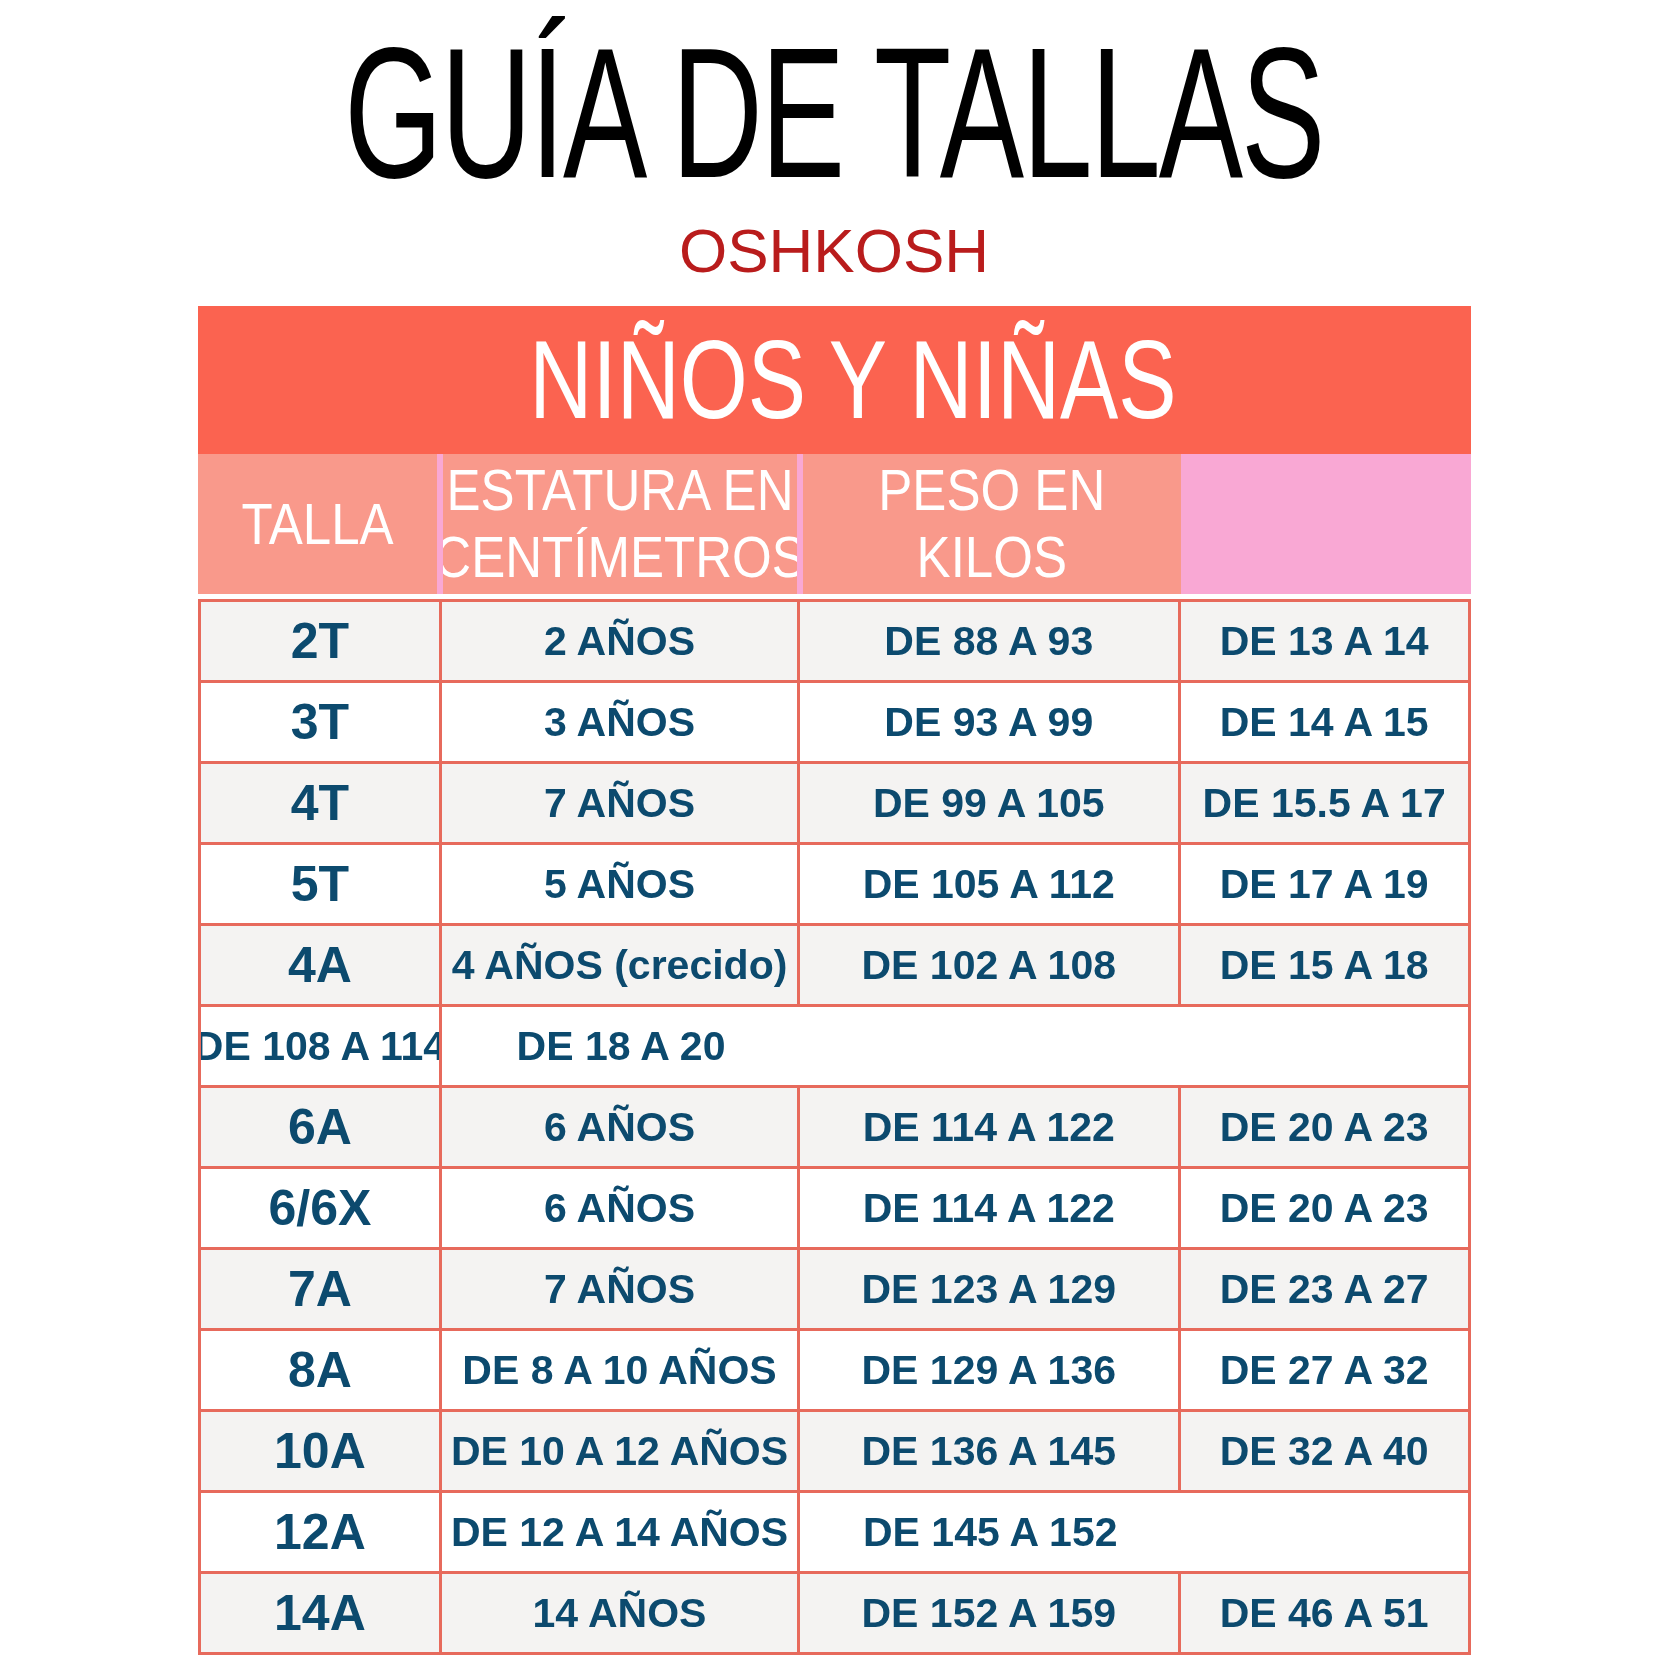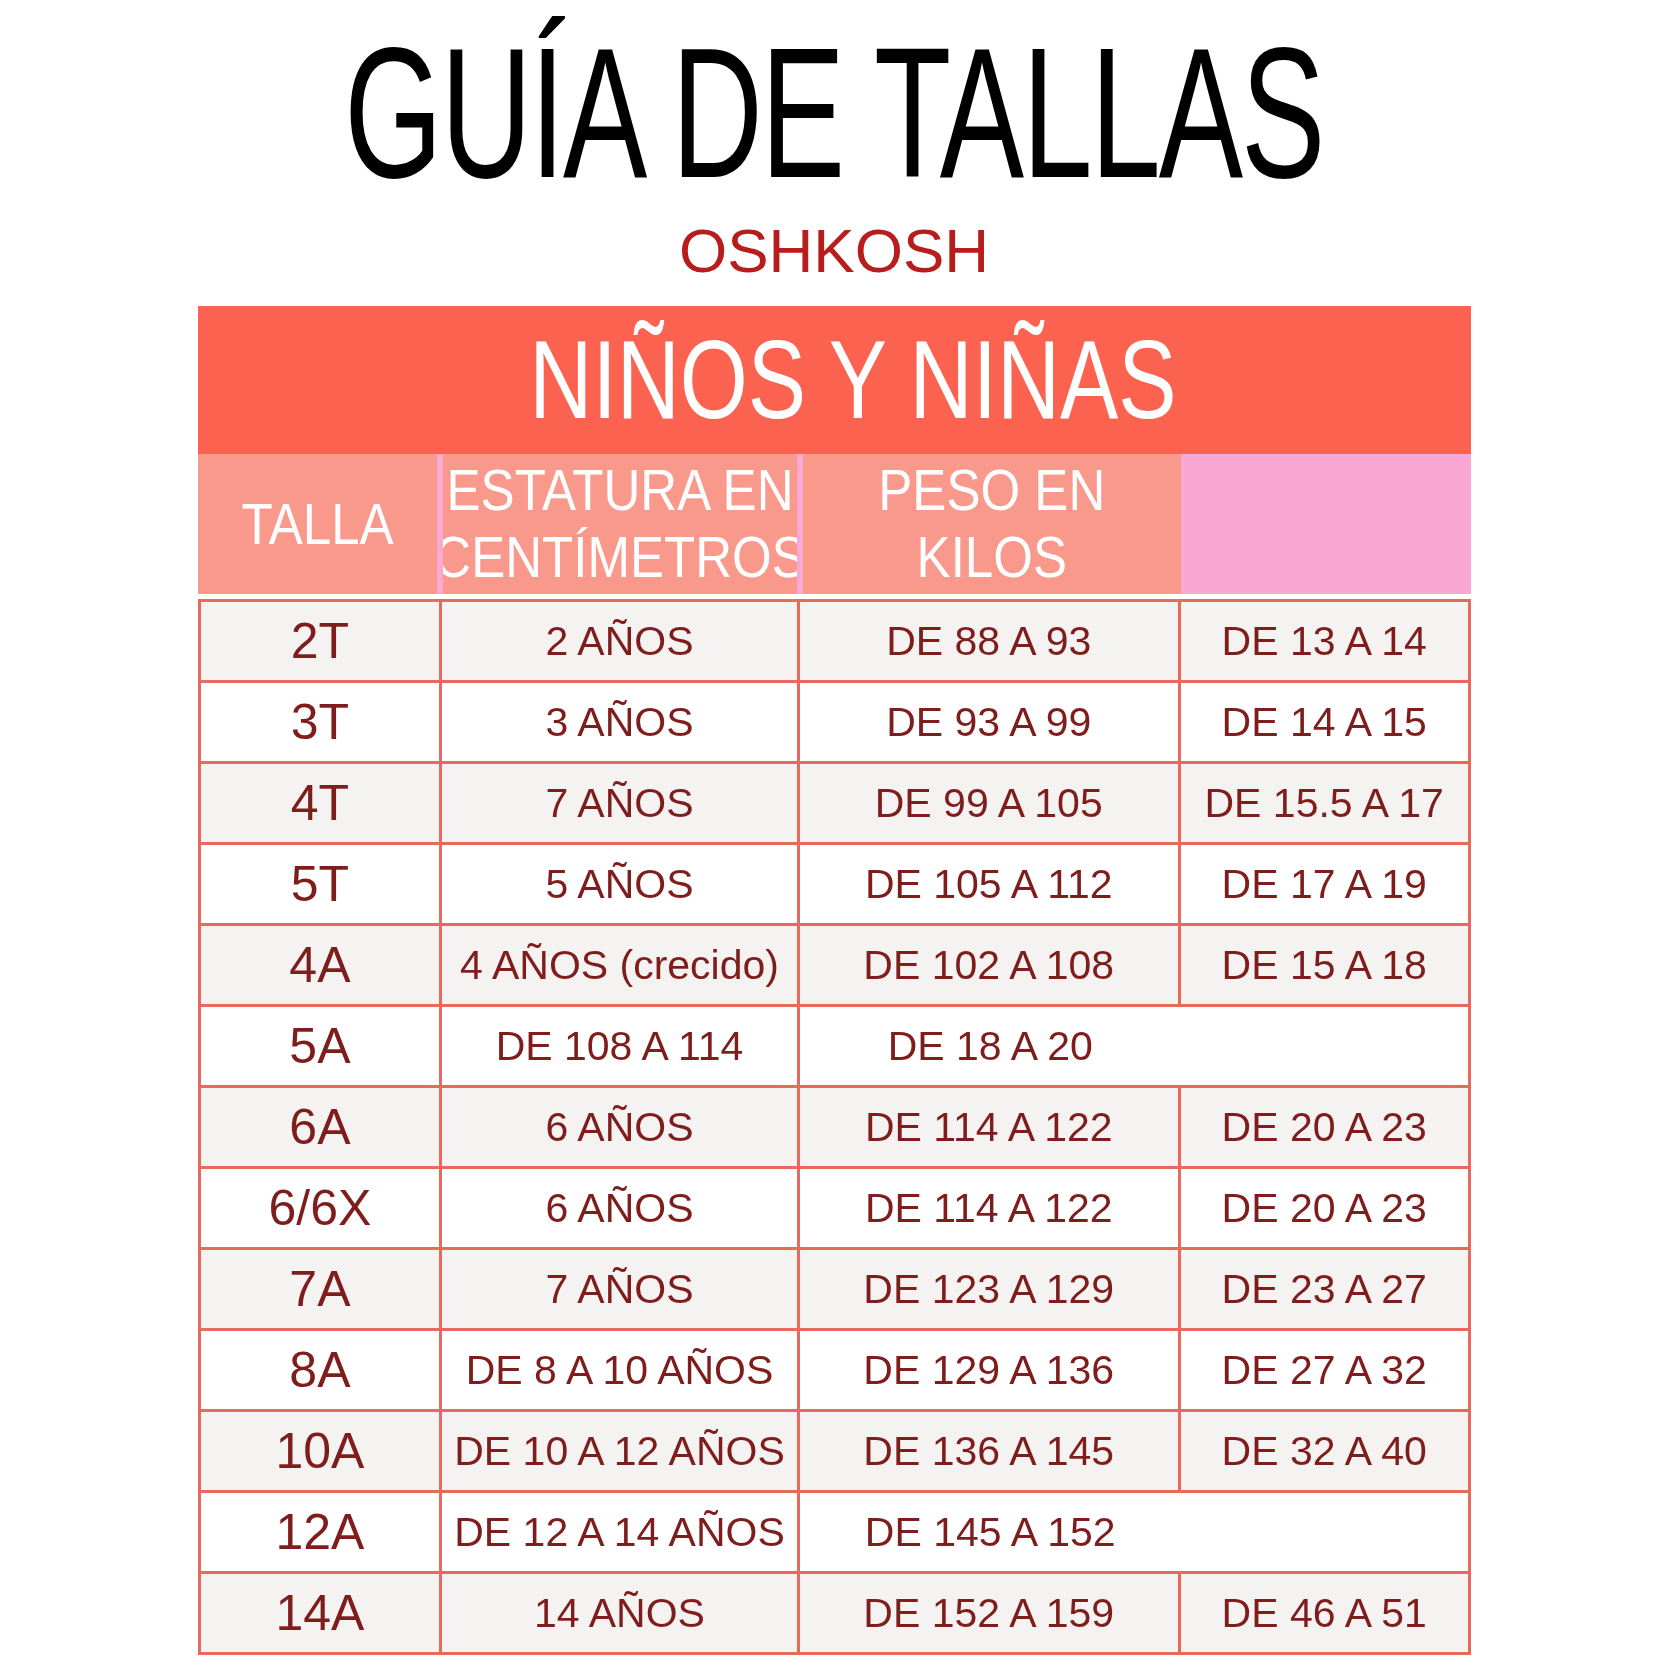--- a/index.html
+++ b/index.html
@@ -108,11 +108,12 @@
     align-items: center;
     justify-content: center;
     text-align: center;
-    color: #7f1d1d;
+    color: #0c4a6e;
     font-size: 41px;
     border-right: 3px solid #e76a5c;
     white-space: nowrap;
     overflow: hidden;
+    font-weight: bold;
   }
   .data-cell:last-child {
     border-right: none;

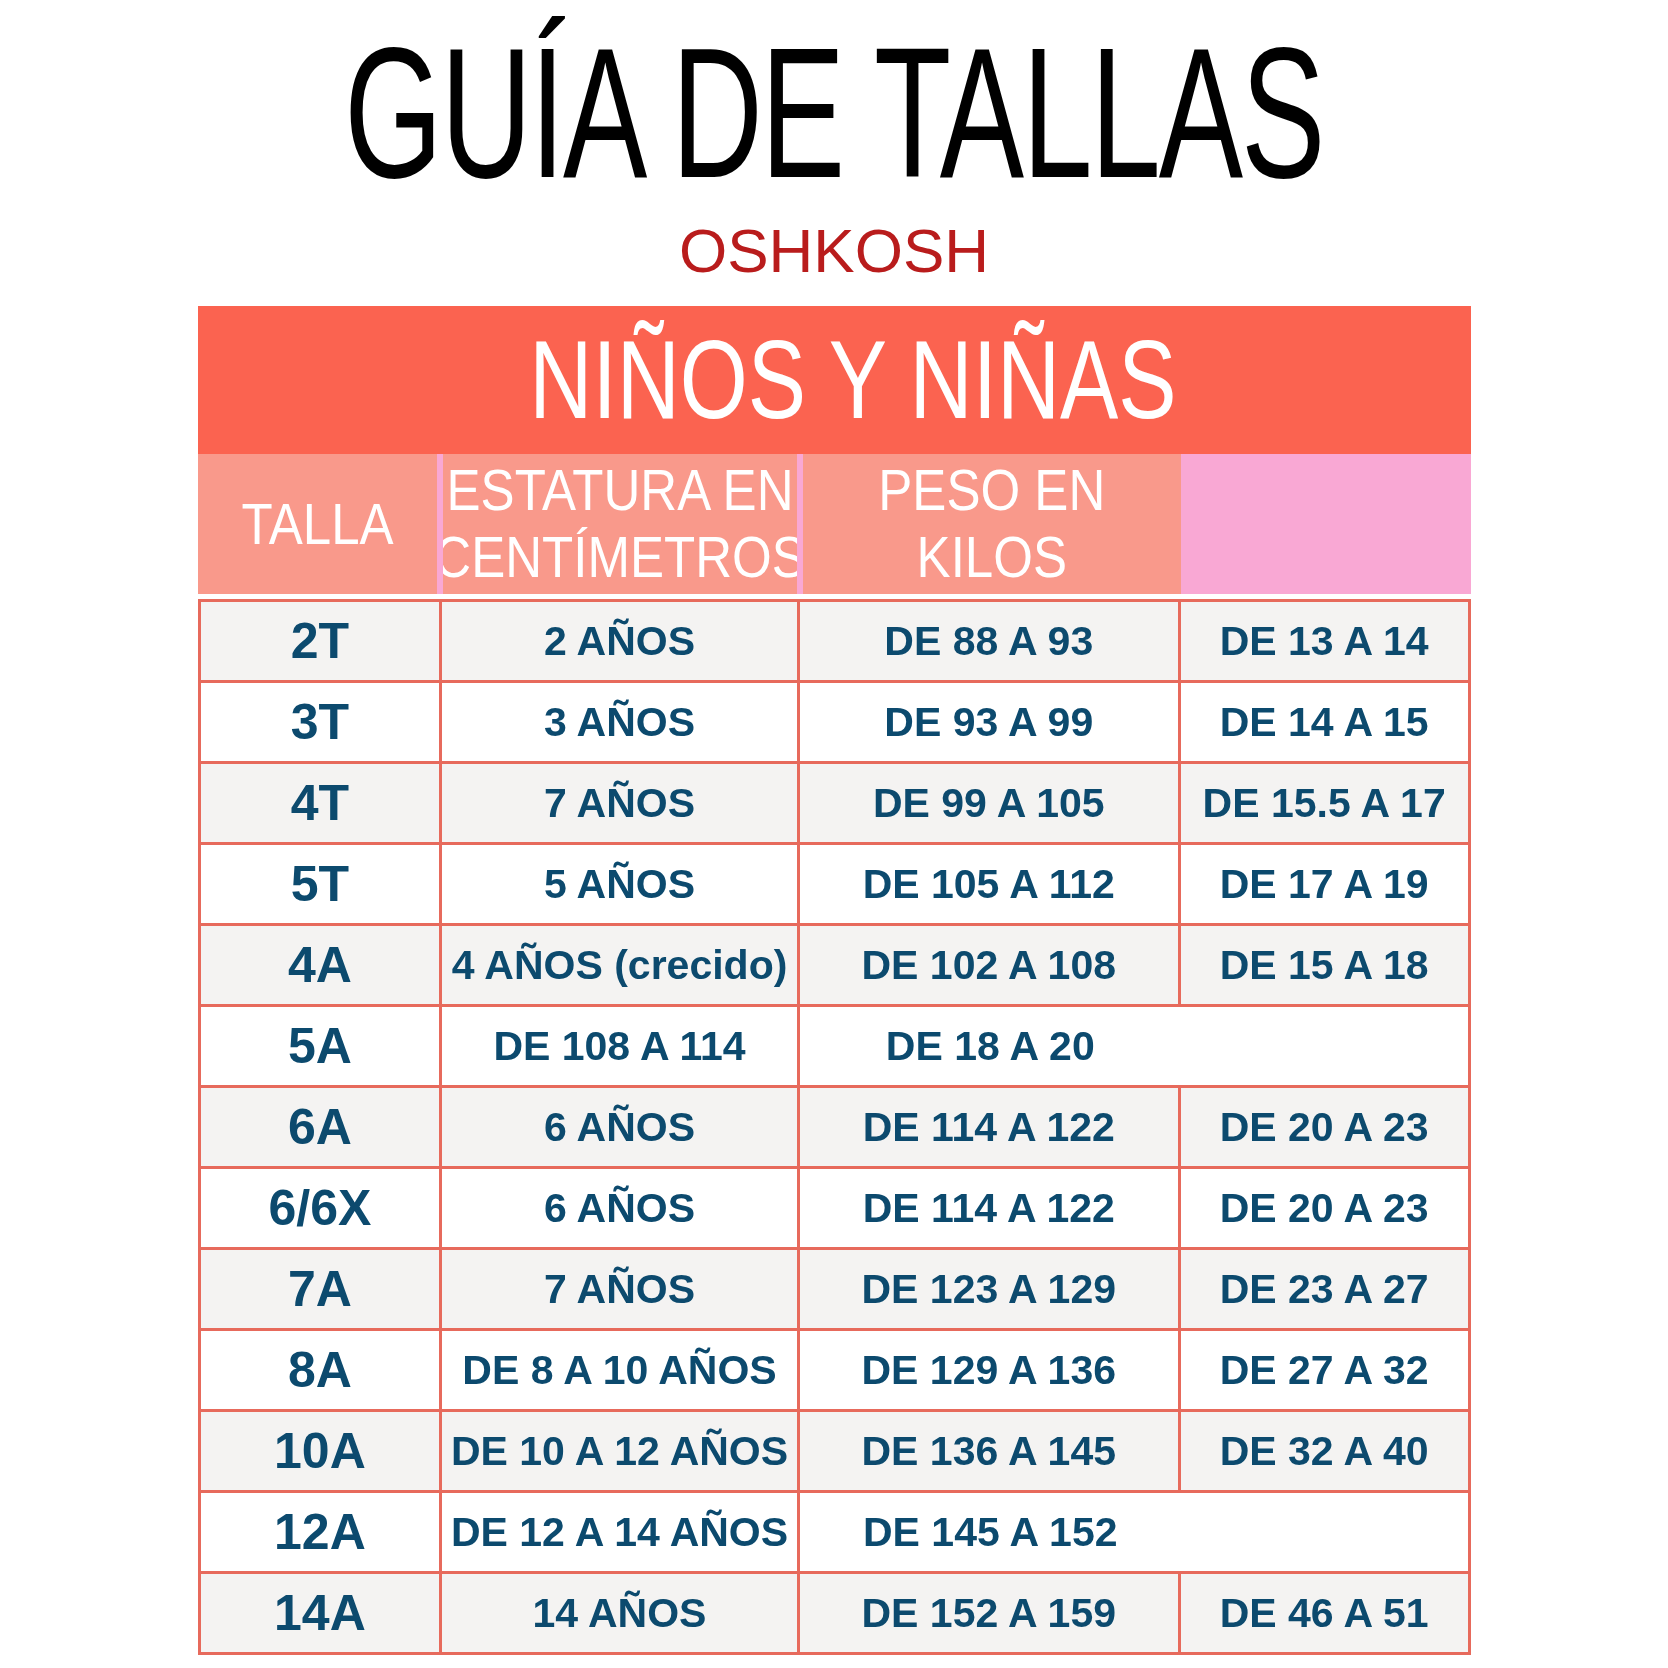--- a/index.html
+++ b/index.html
@@ -183,7 +183,6 @@
       <div class="data-cell">DE 15 A 18</div>
     </div>
       <div class="data-row">
-      <div class="data-cell size-col">5A</div>
       <div class="data-cell">DE 108 A 114</div>
       <div class="data-cell">DE 18 A 20</div>
     </div>

